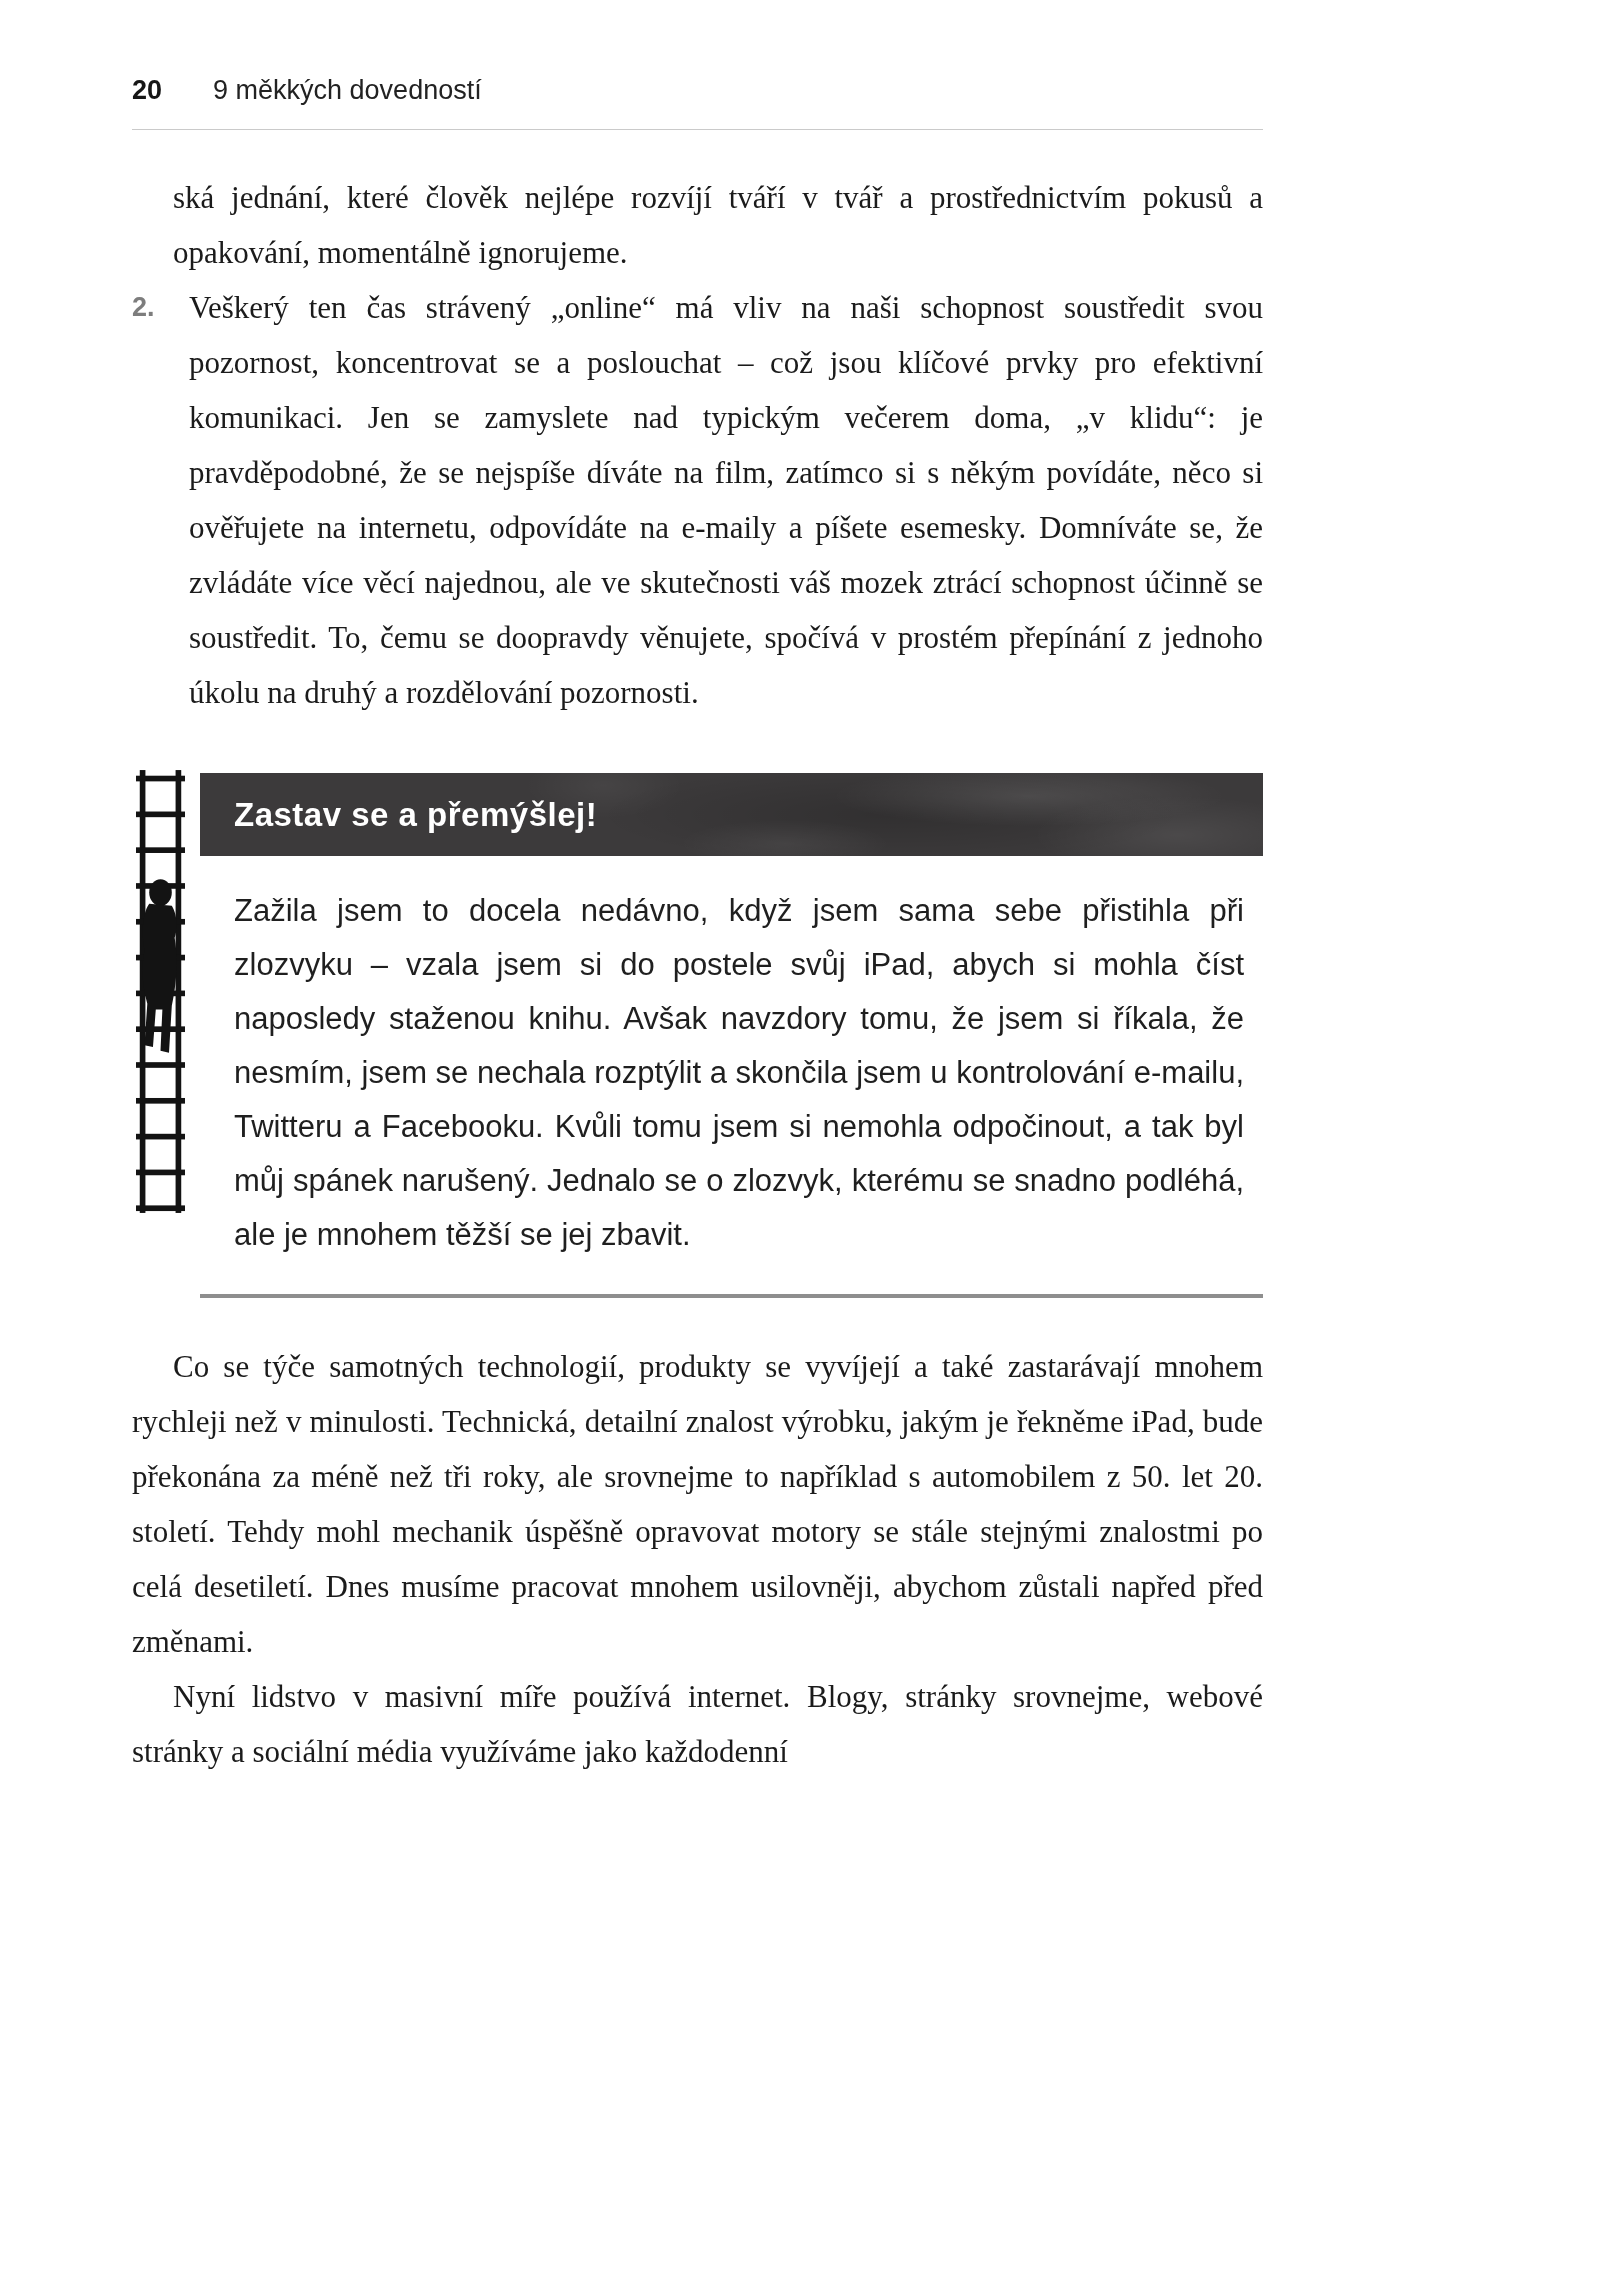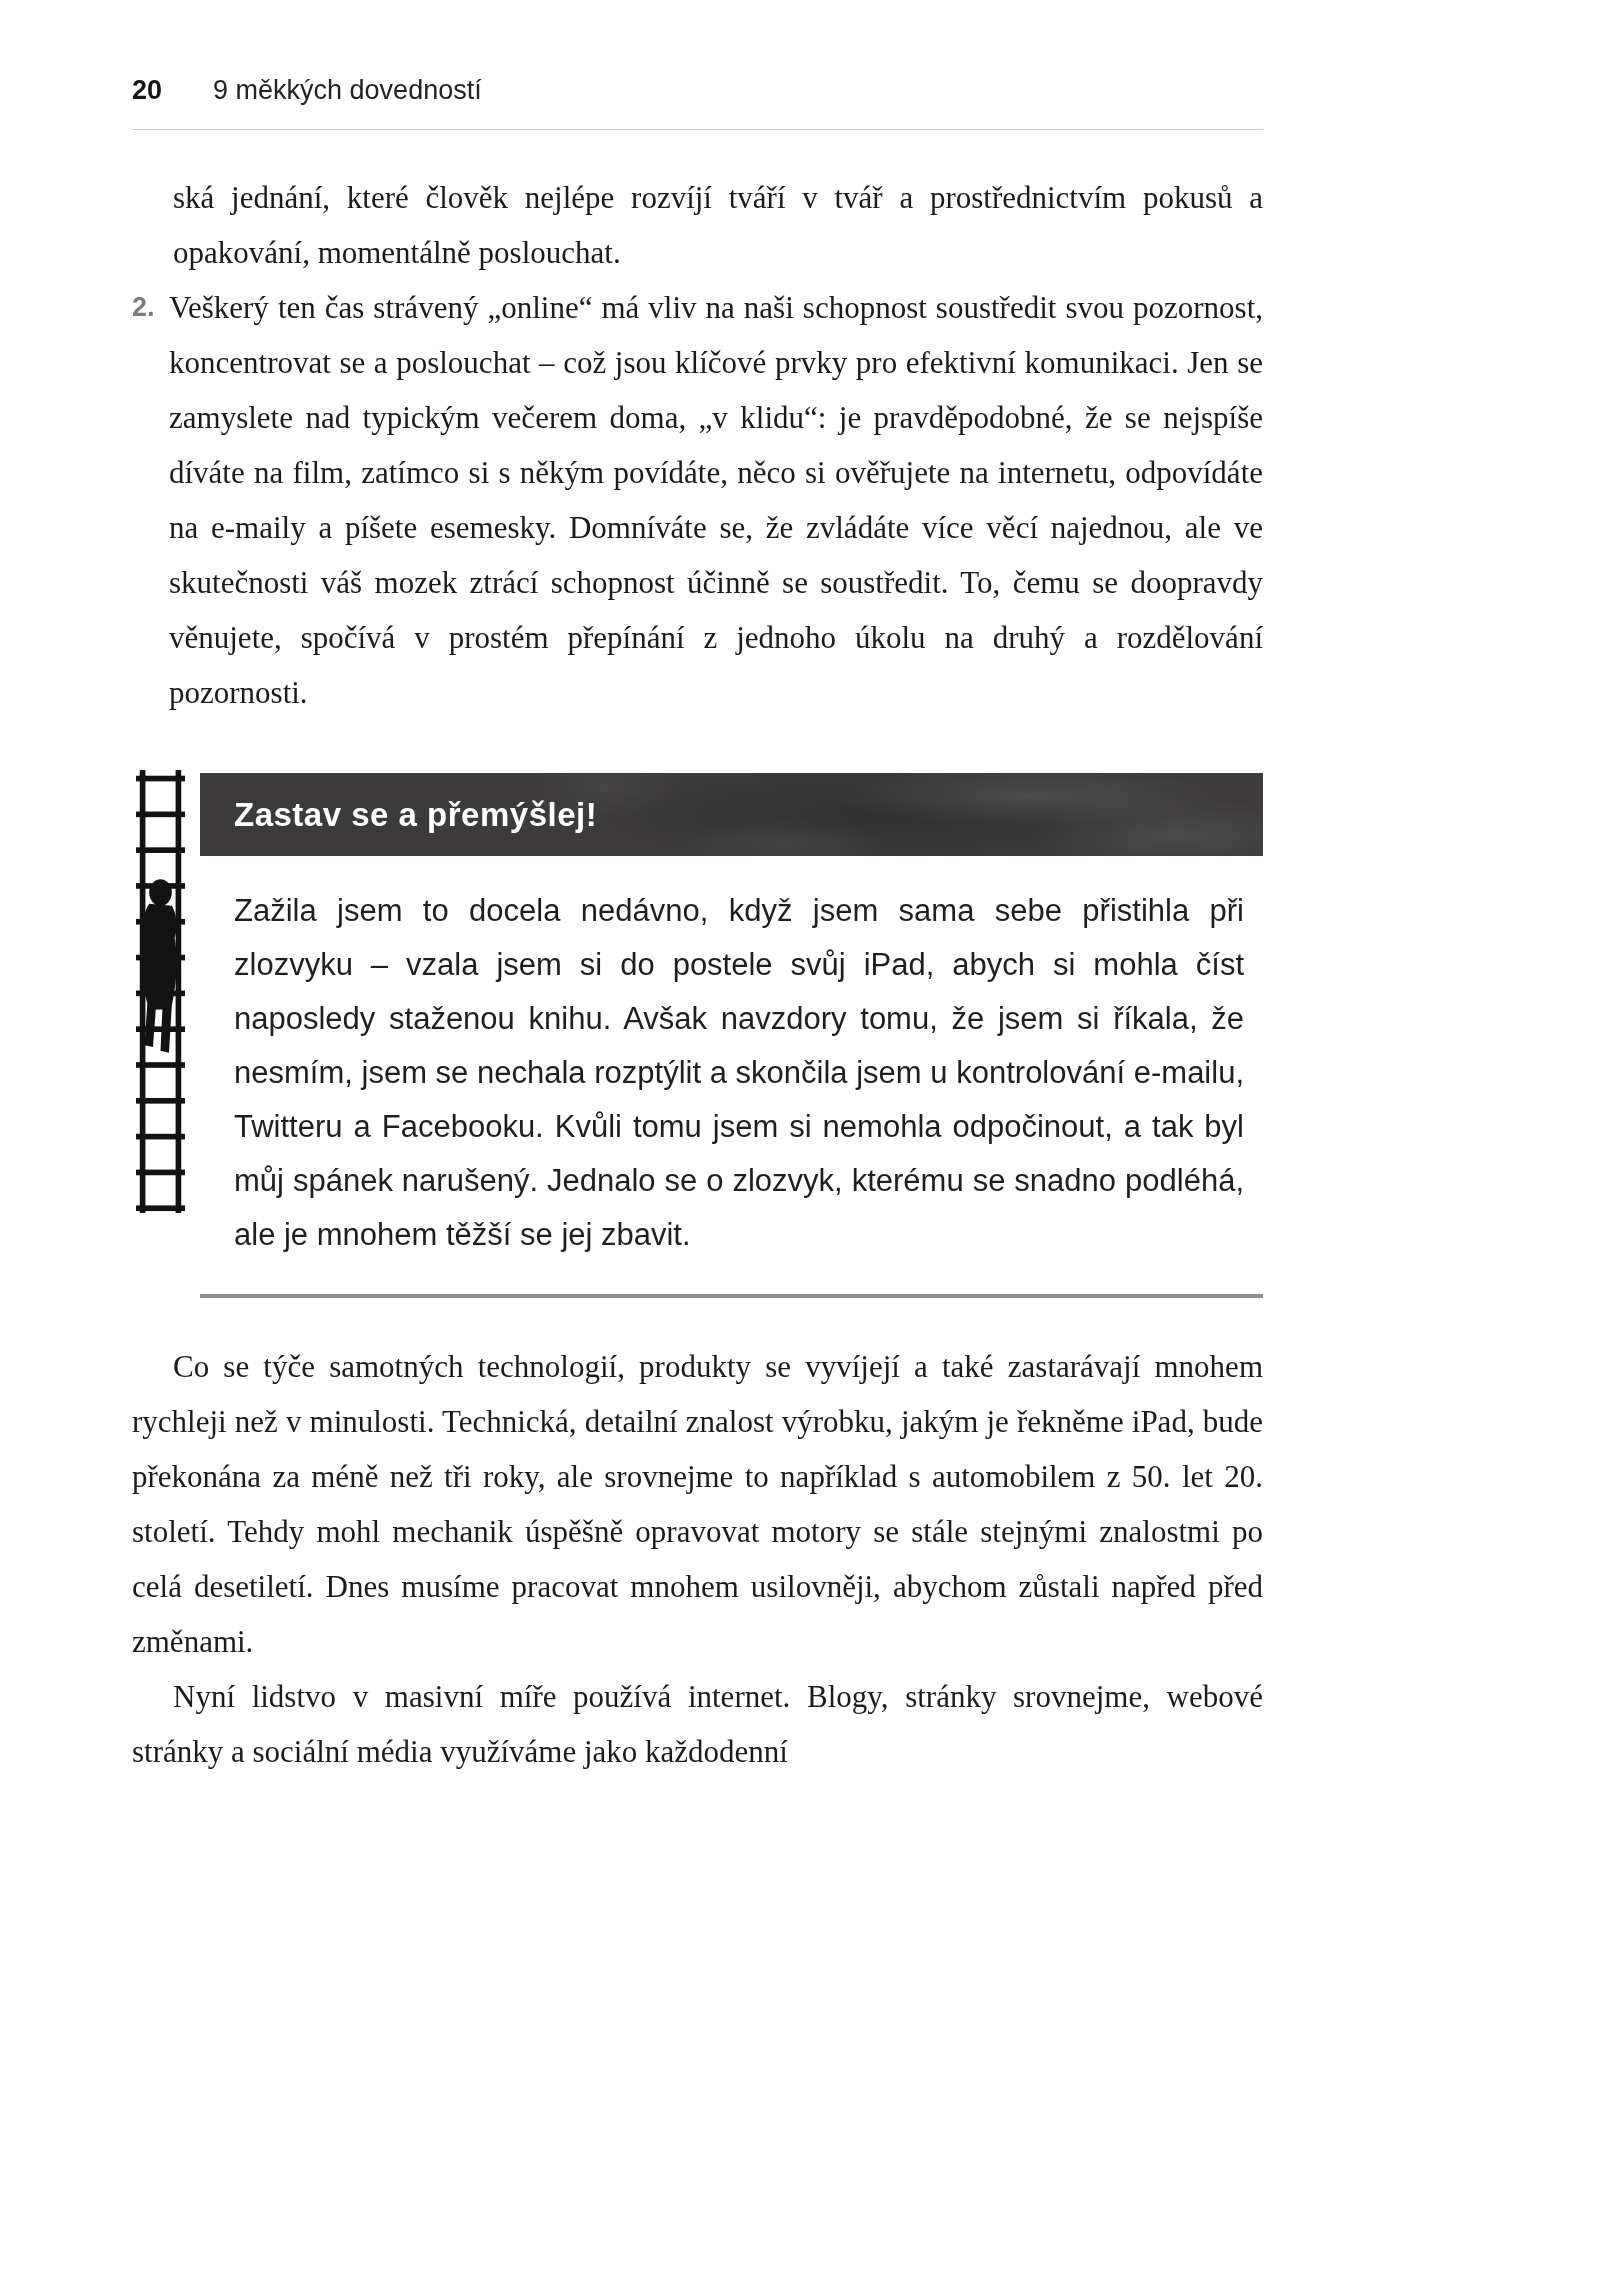--- a/index.html
+++ b/index.html
@@ -111,7 +111,7 @@
 
     <main class="content">
 
-      <p class="para continued">ská jednání, které člověk nejlépe rozvíjí tváří v tvář a prostřednictvím pokusů a opakování, momentálně poslouchat.</p>
+      <p class="para continued">ská jednání, které člověk nejlépe rozvíjí tváří v tvář a prostřednictvím pokusů a opakování, momentálně ignorujeme.</p>
 
       <div class="list-item">
         <span class="list-marker">2.</span>

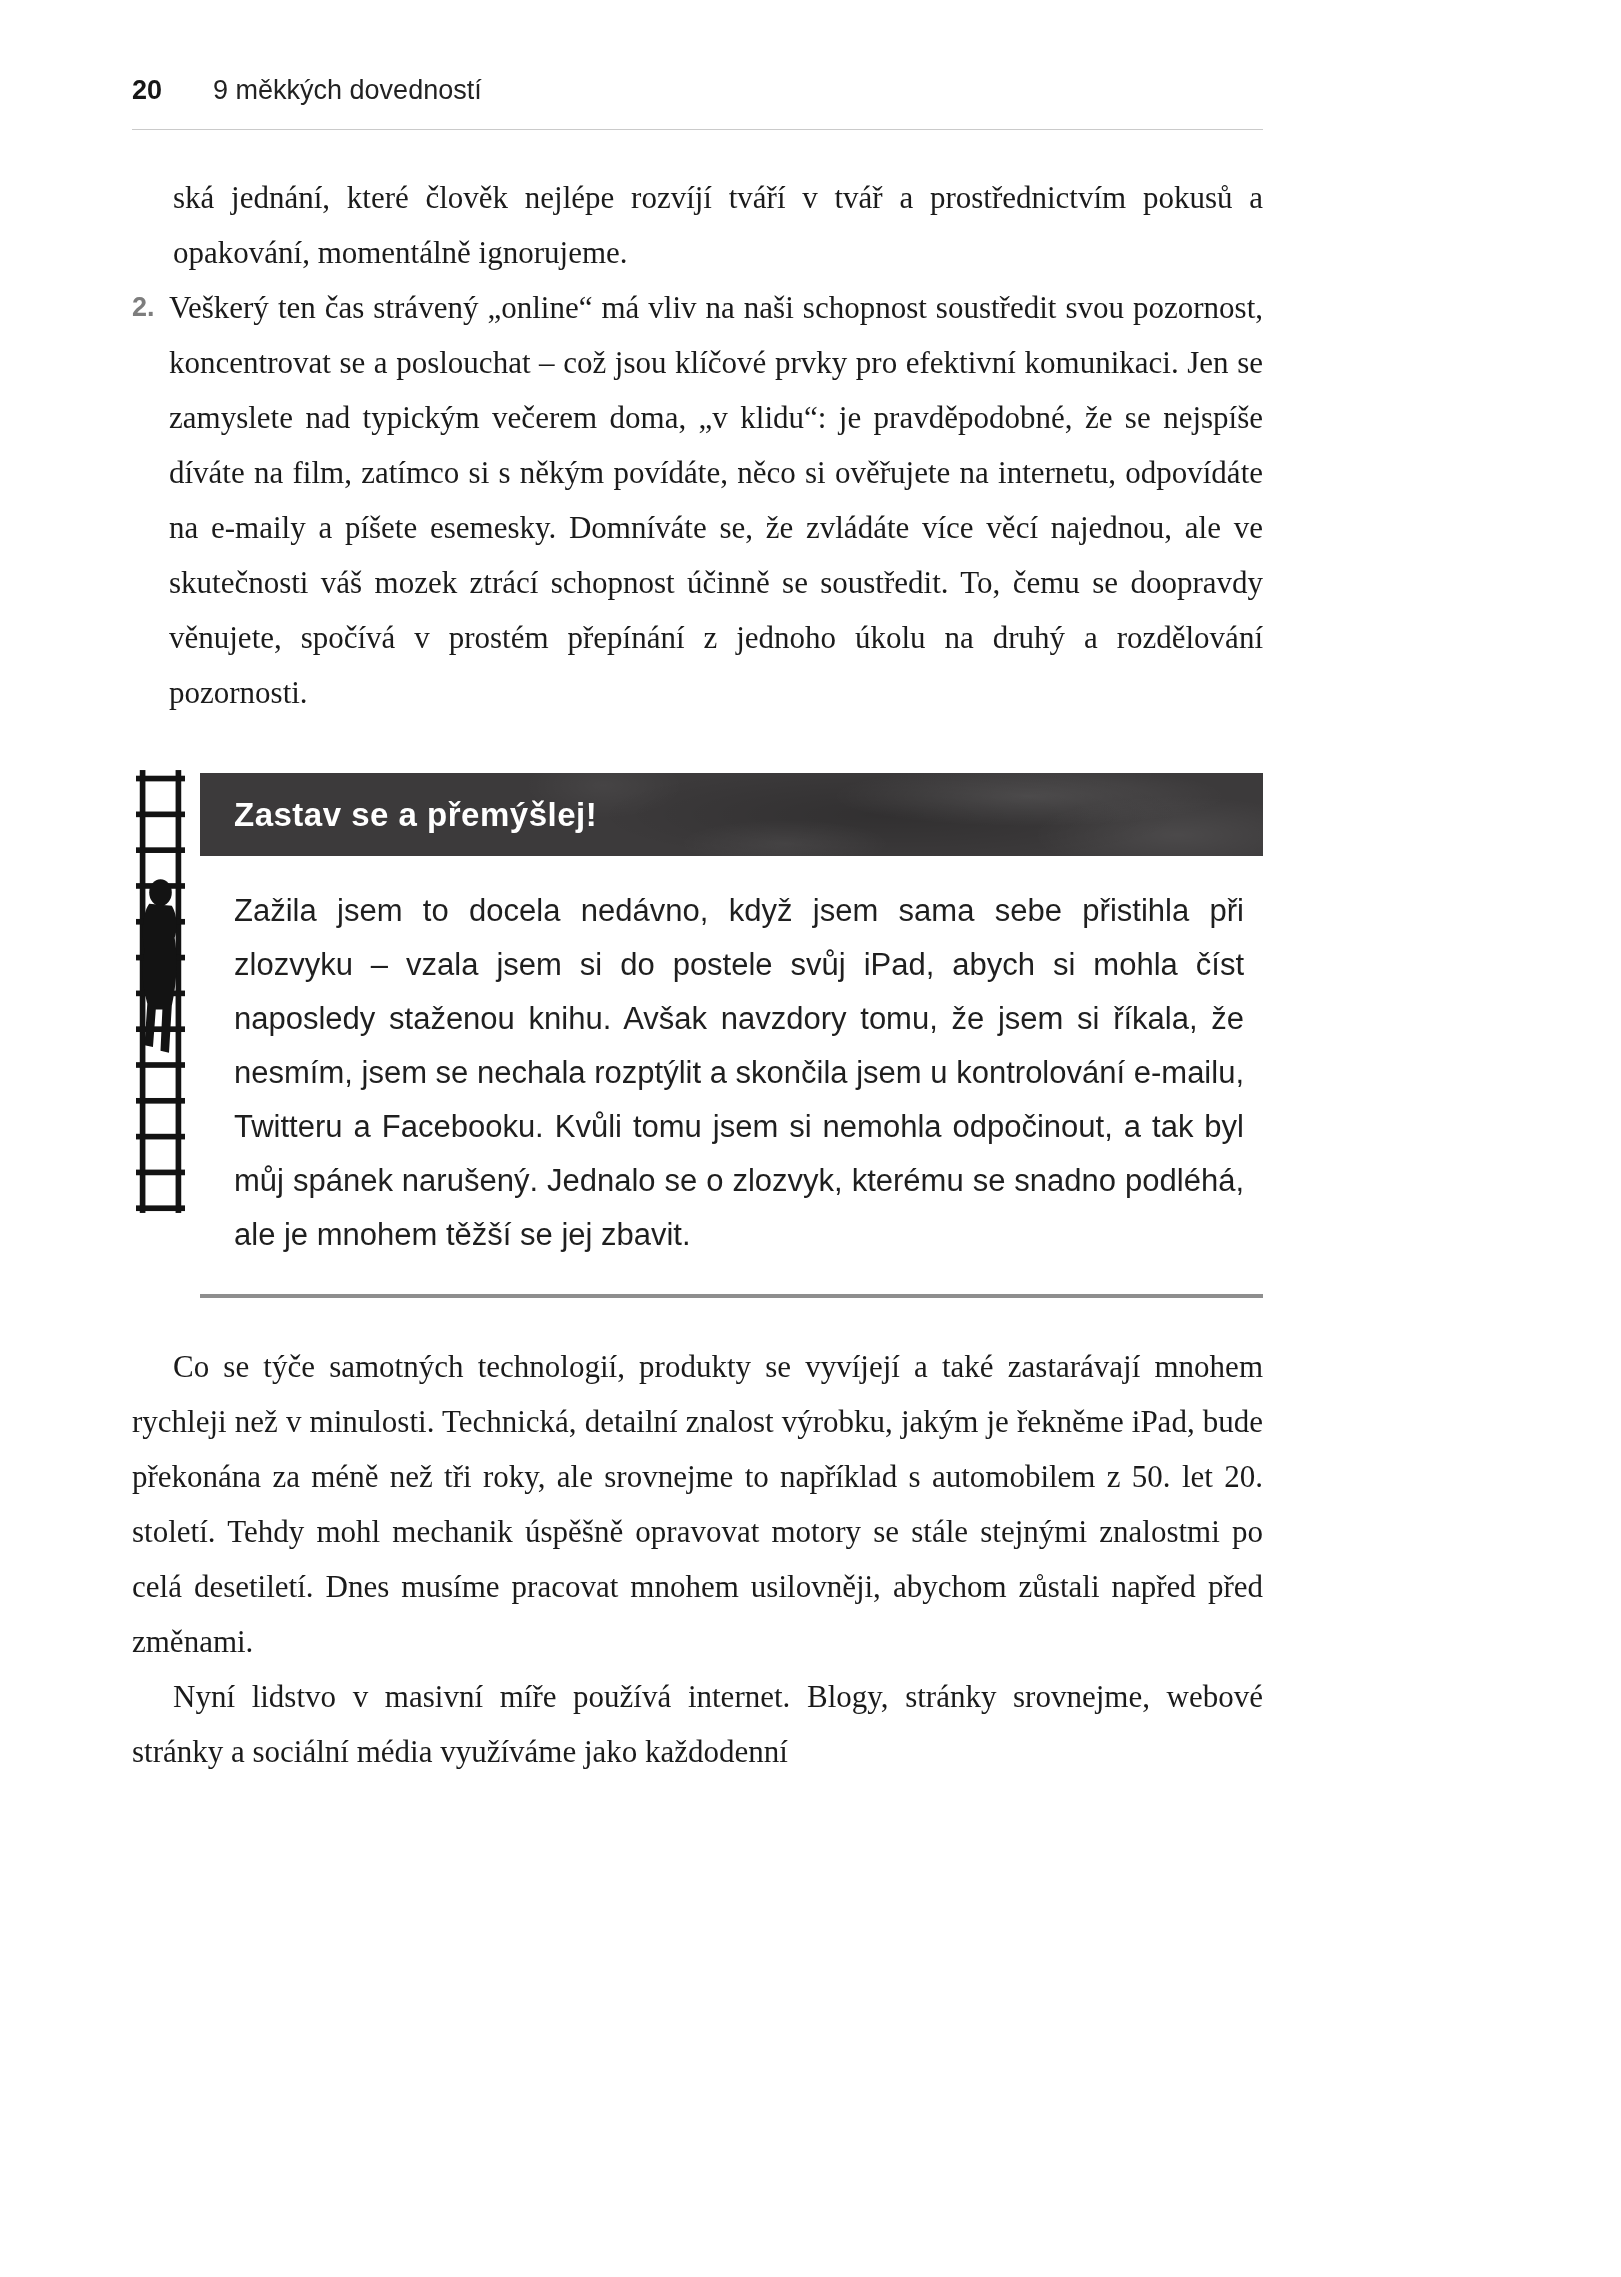--- a/index.html
+++ b/index.html
@@ -52,7 +52,7 @@
     line-height: 55px;
     color: #7d7d7d;
   }
-  .list-text { margin-left: 37px; }
+  .list-text { margin-left: 57px; }
 
   
   .callout { position: relative; margin-top: 53px; padding-left: 68px; }

